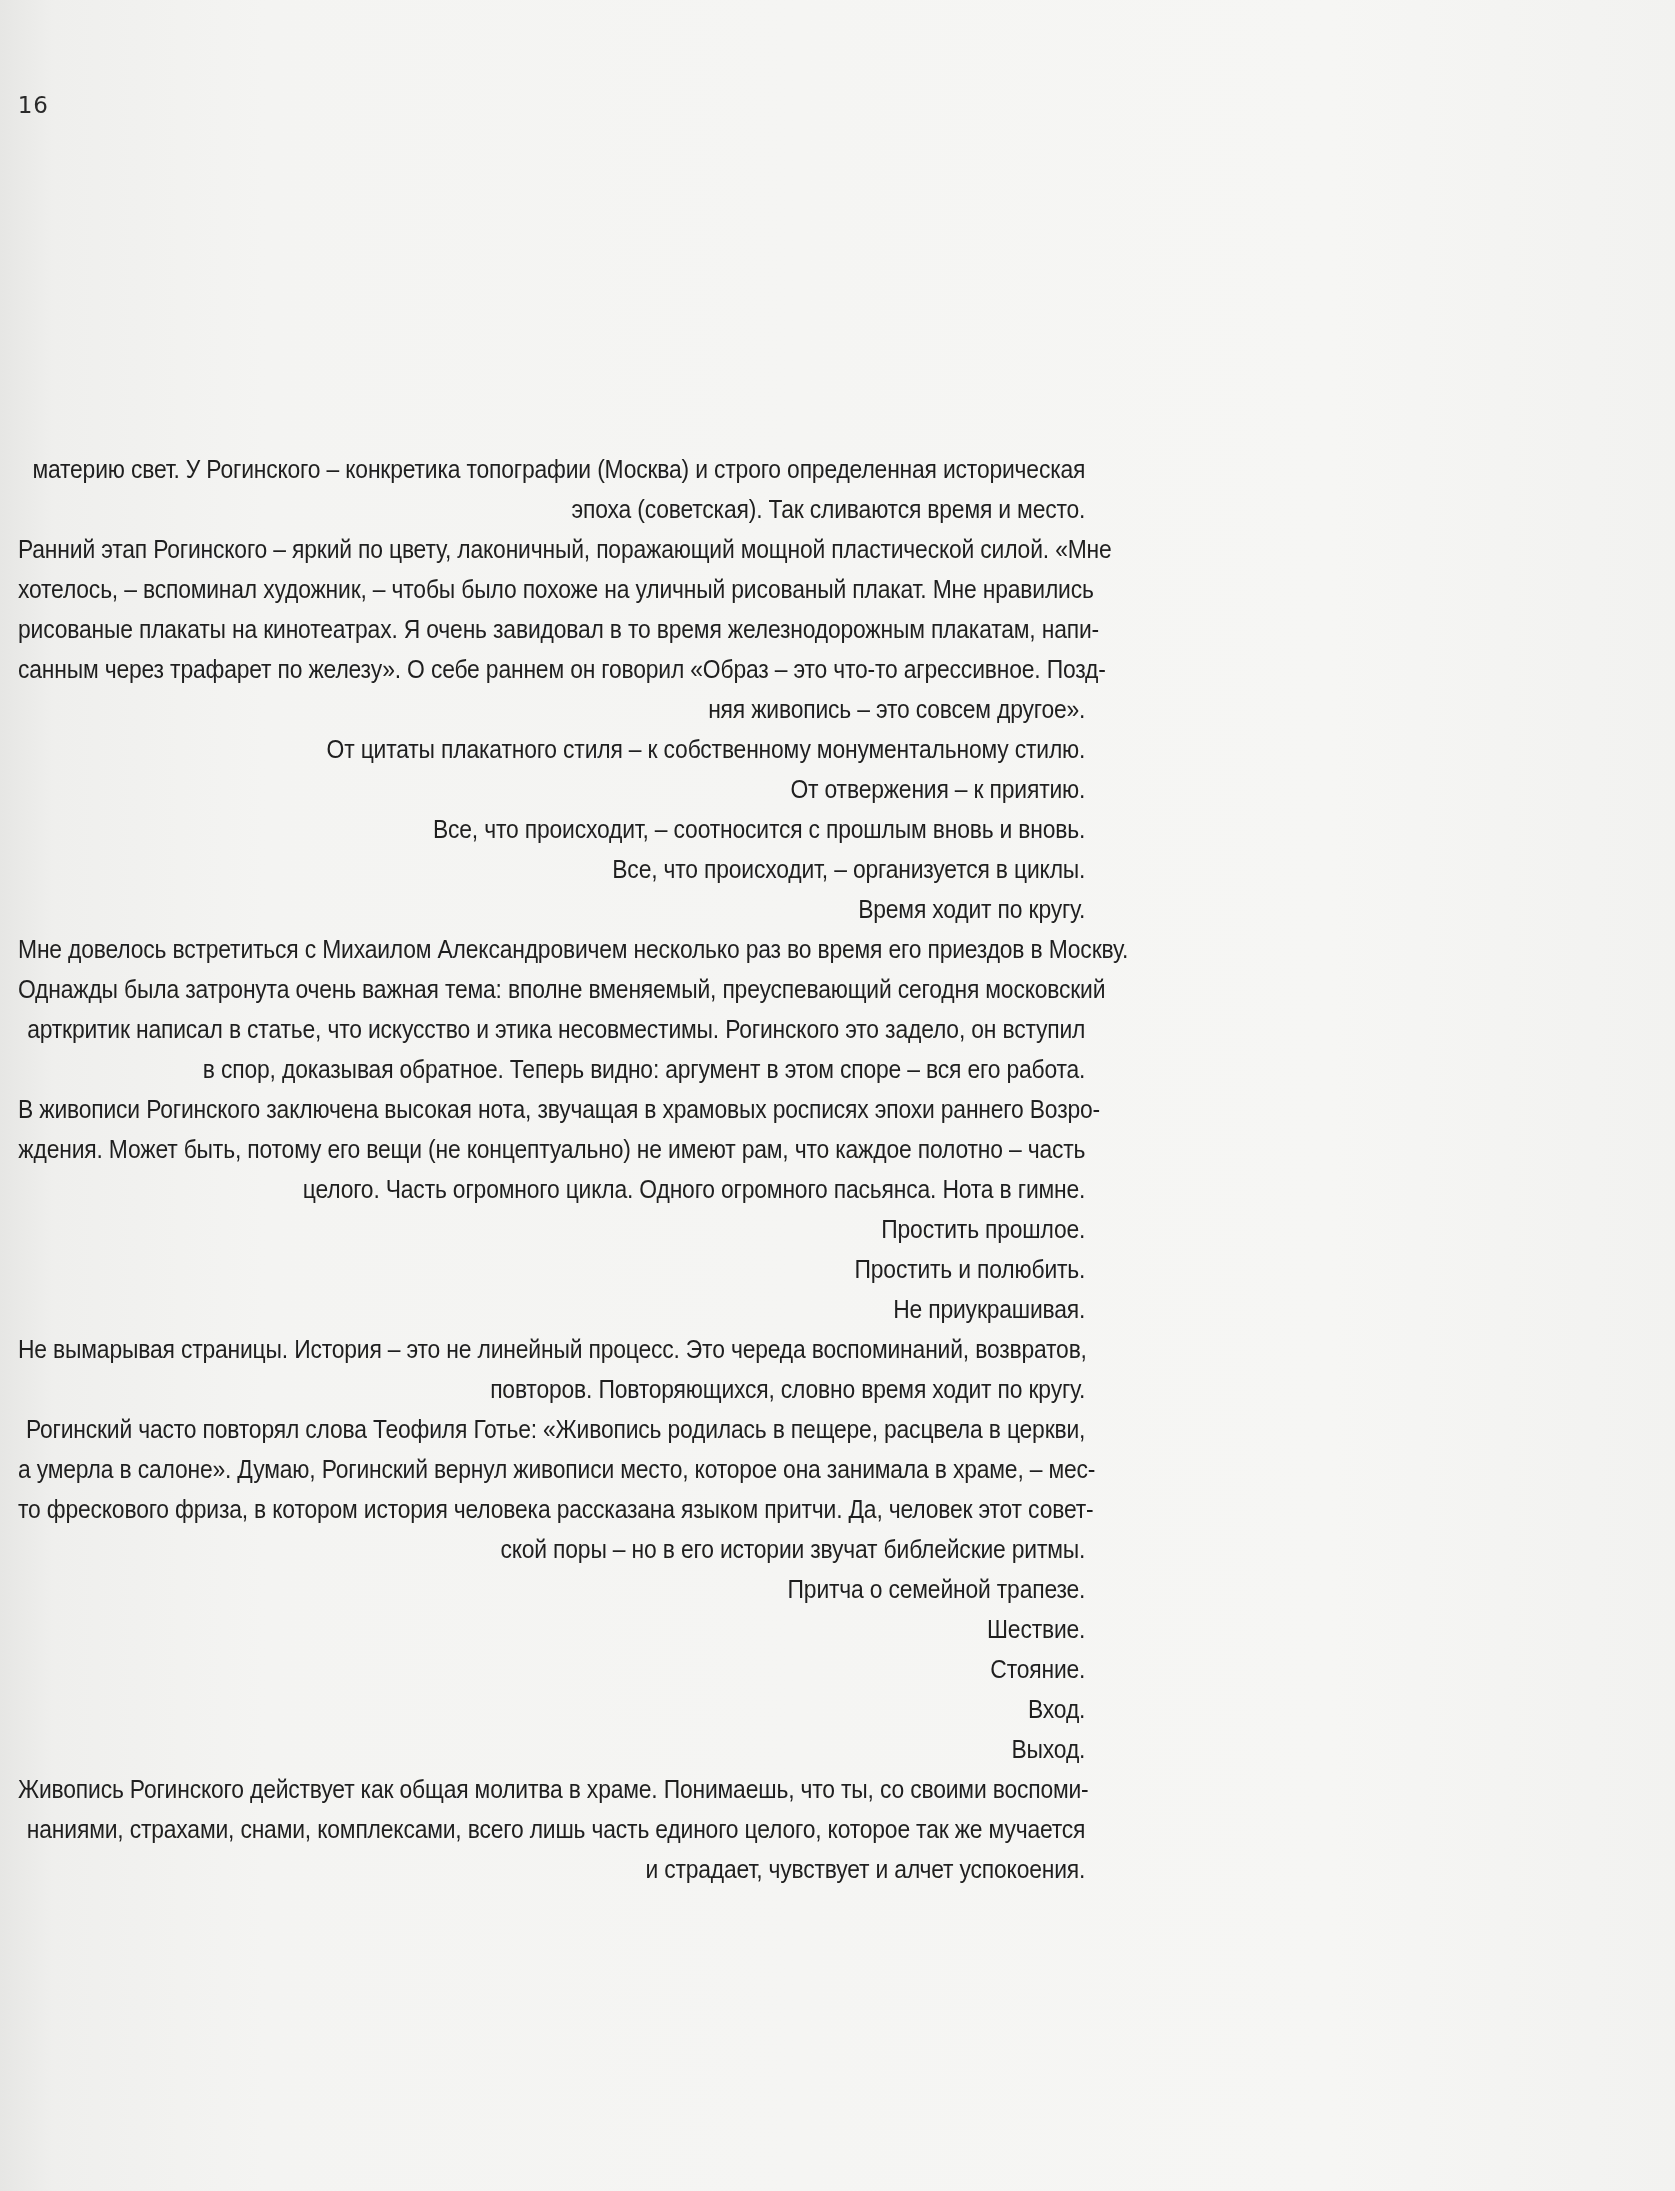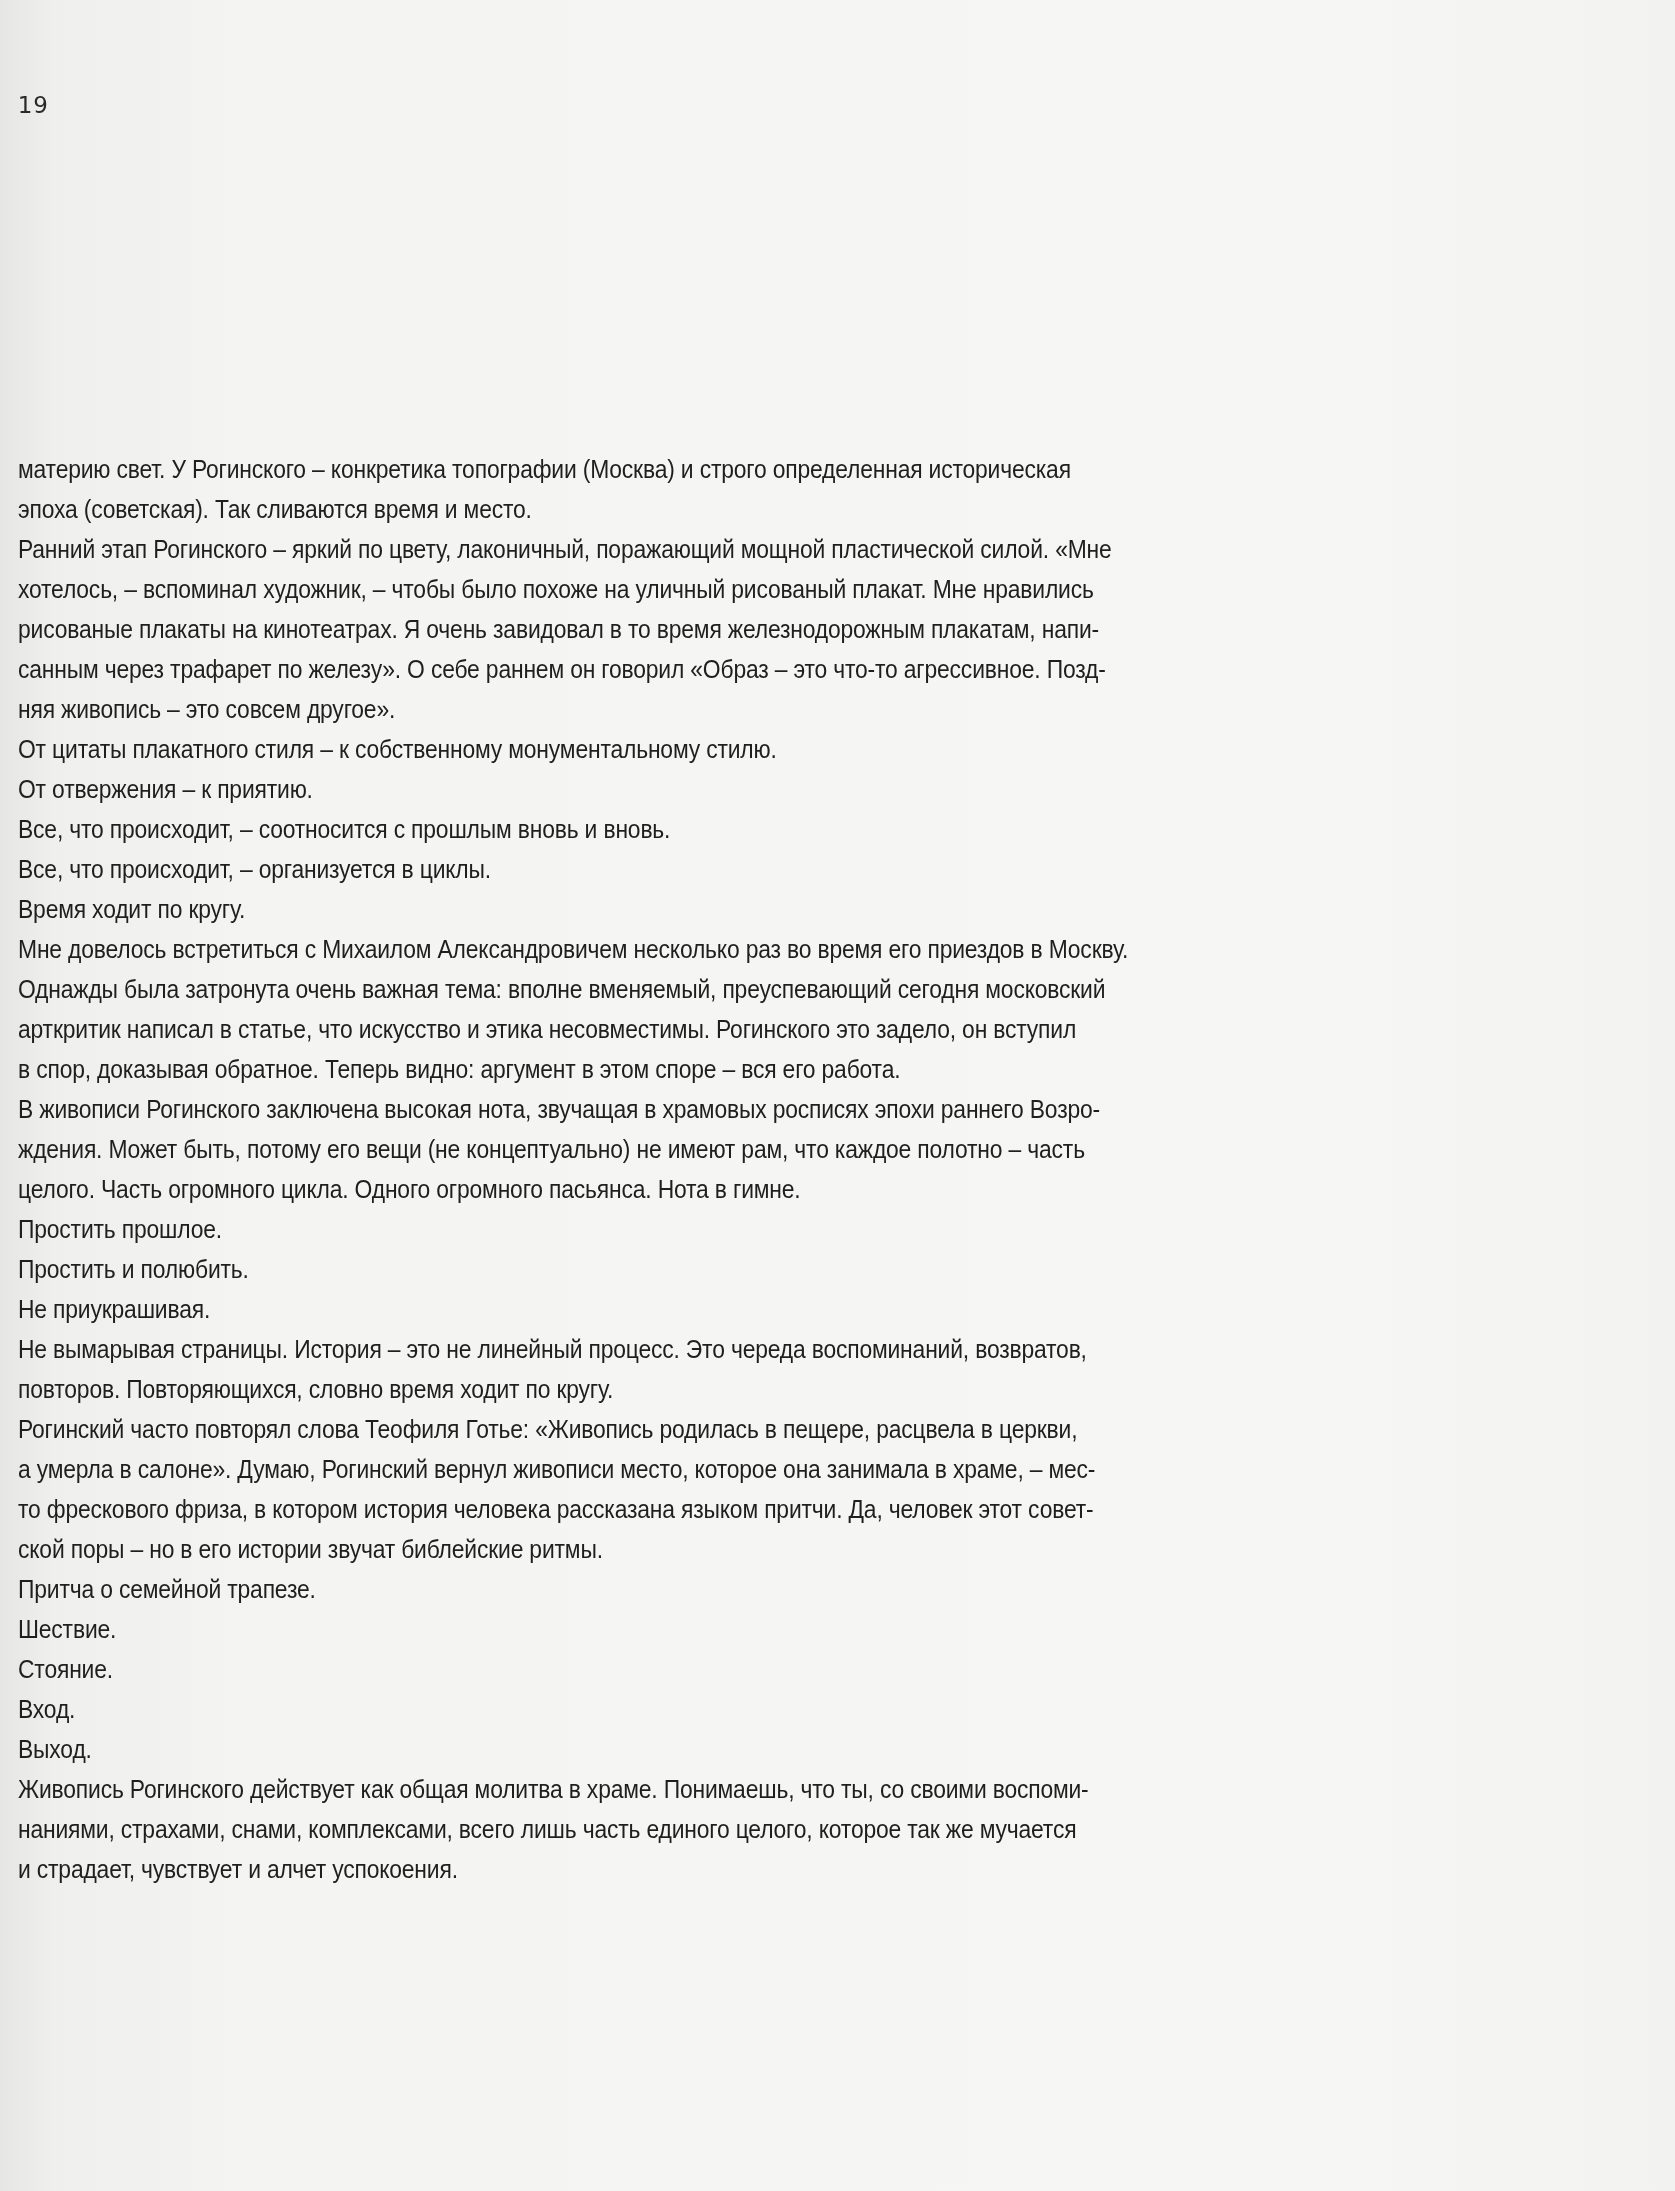--- a/index.html
+++ b/index.html
@@ -44,7 +44,7 @@
 </head>
 <body>
 
-<div class="page-number">19</div>
+<div class="page-number">16</div>
 
 <div class="text-block">
   <span class="line">материю свет. У Рогинского – конкретика топографии (Москва) и строго определенная историческая</span>

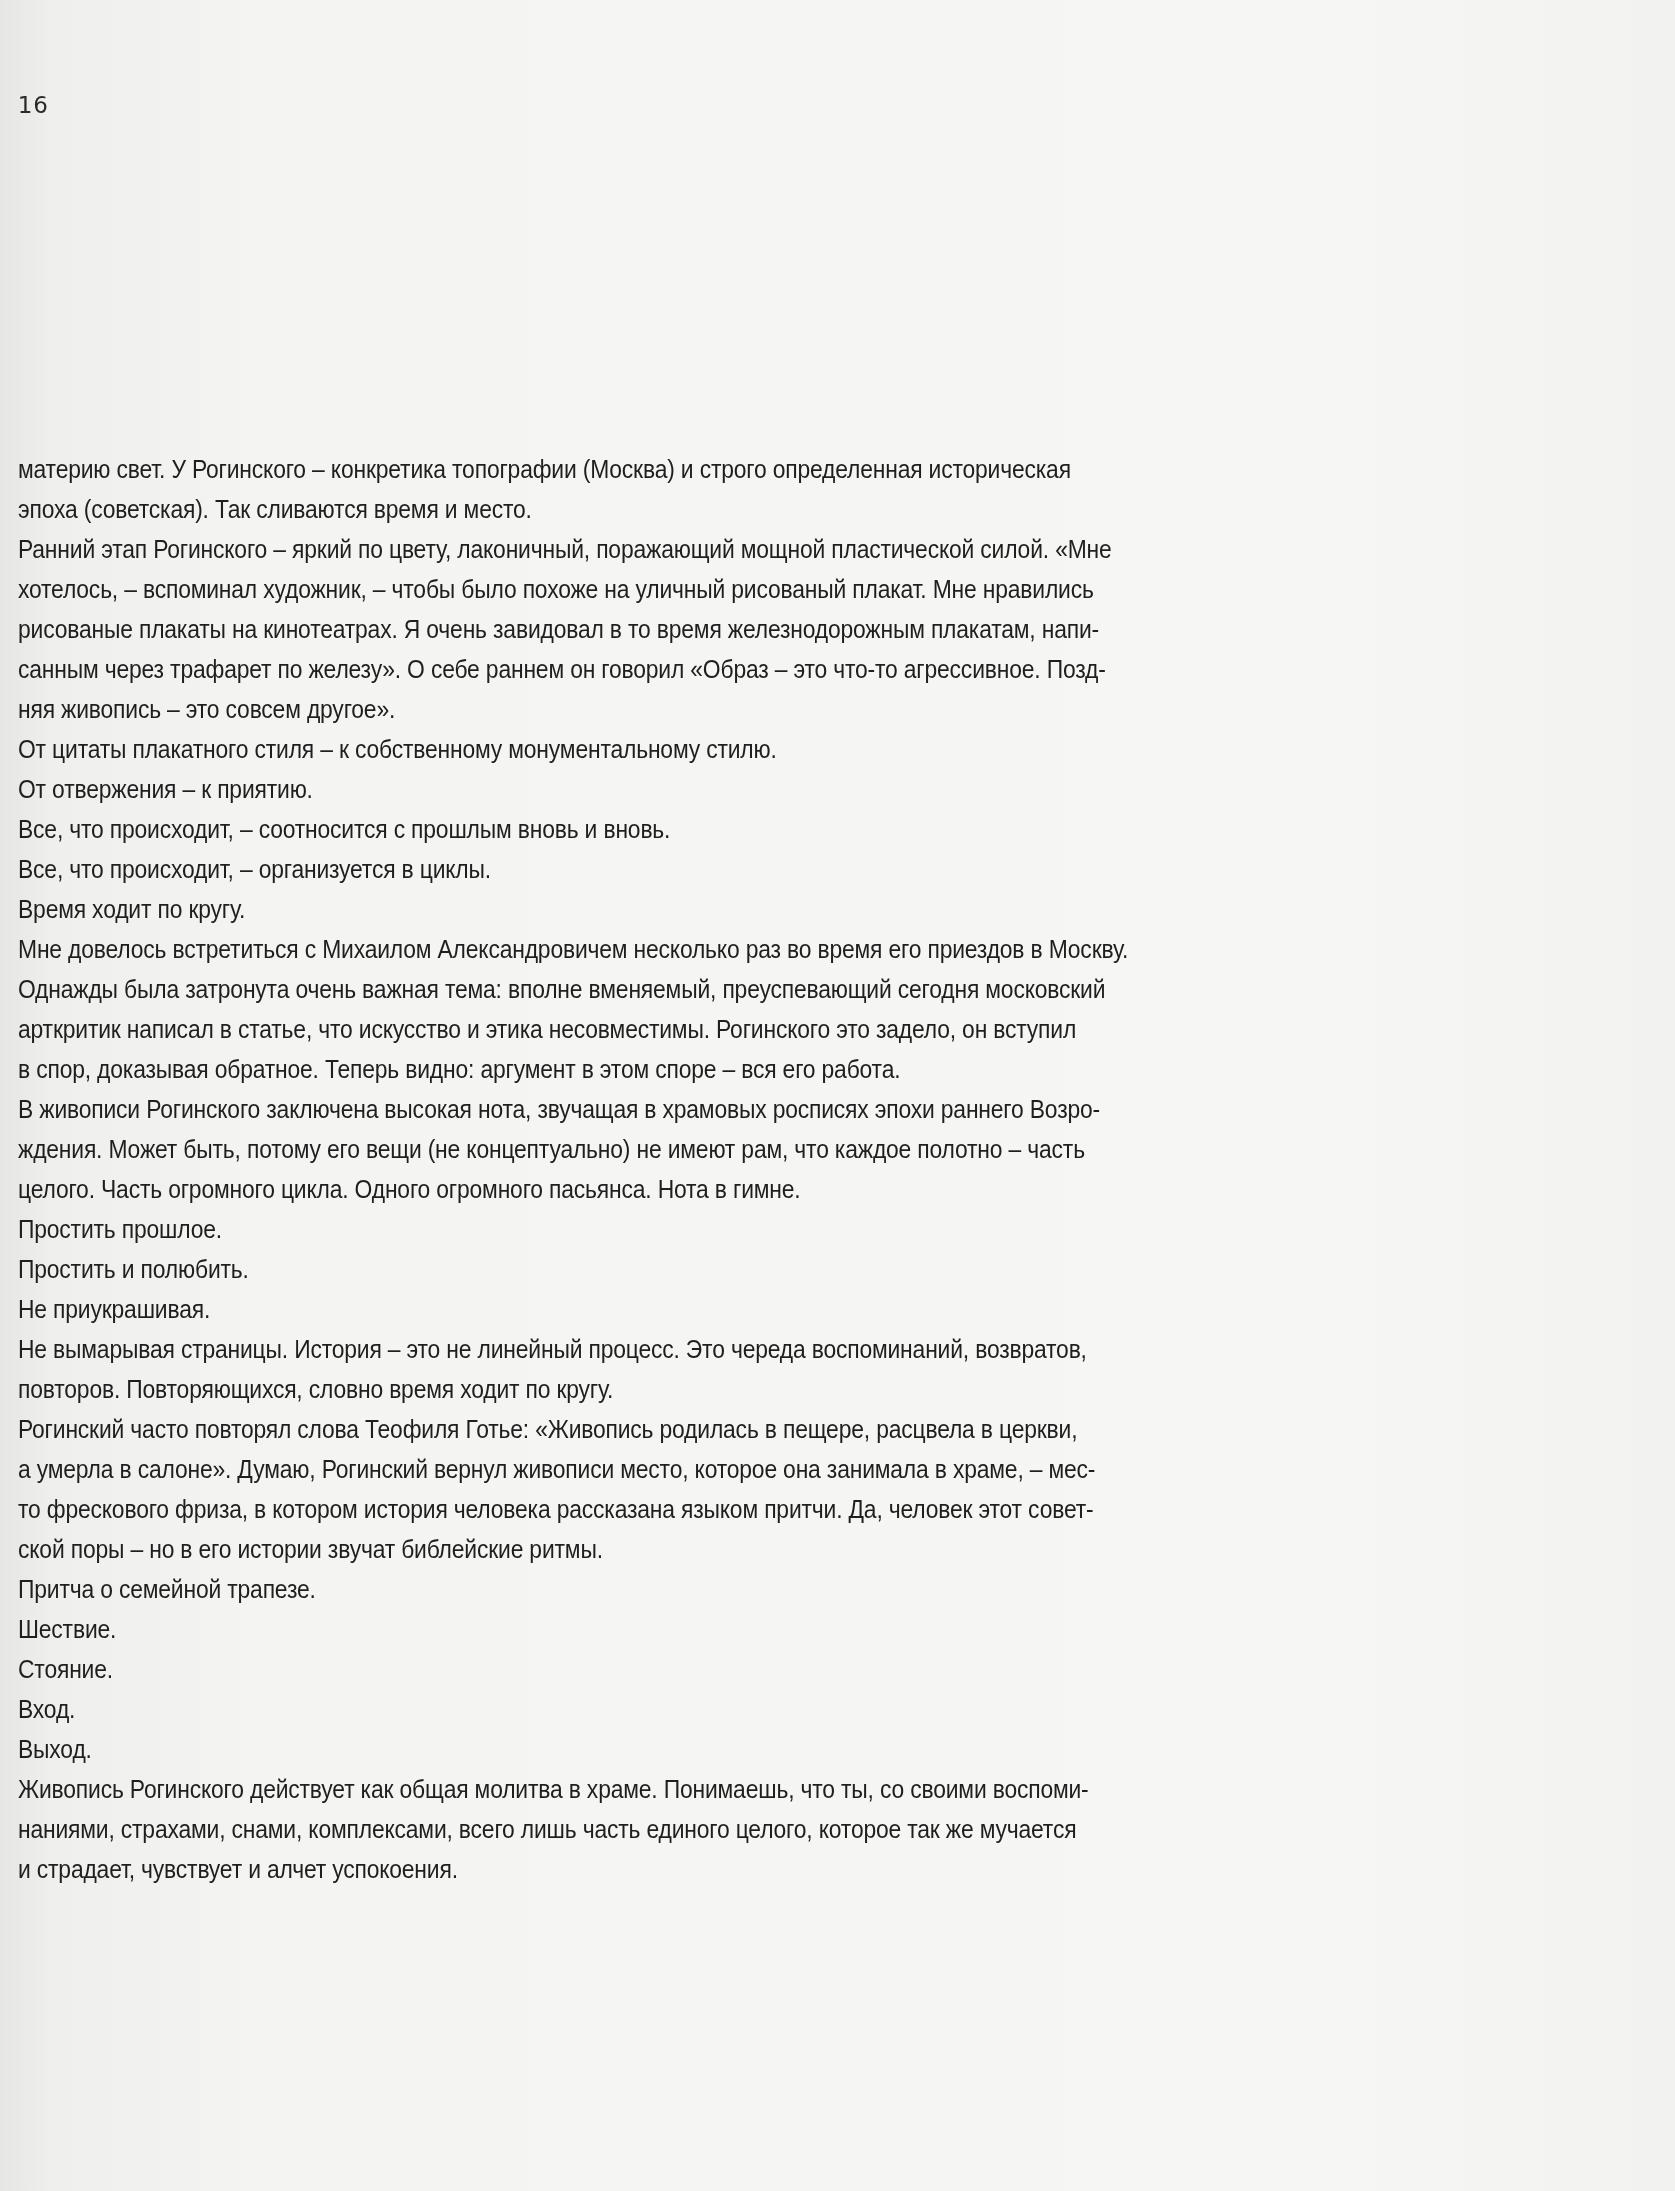--- a/index.html
+++ b/index.html
@@ -29,6 +29,7 @@
       left: 17.7px;
       top: 449px;
       width: 1241px;
+      text-align: right;
     }
     .line {
       display: block;

